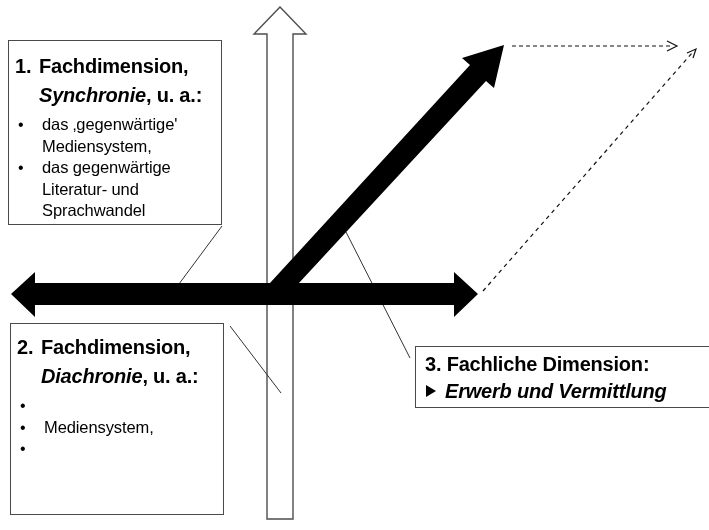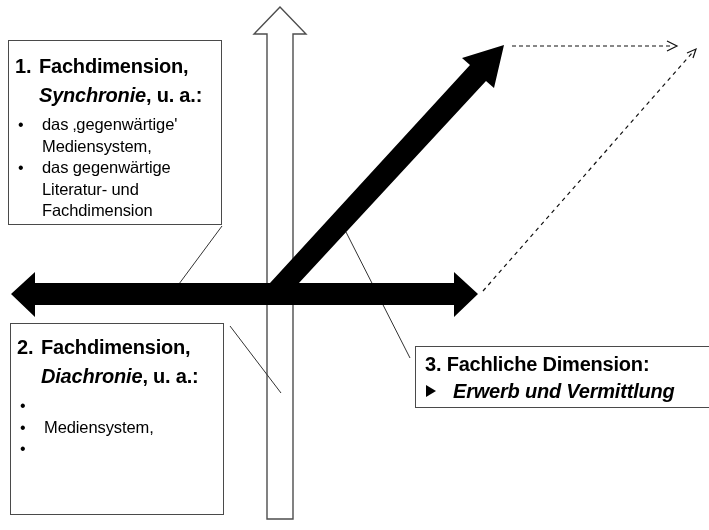--- a/index.html
+++ b/index.html
@@ -119,7 +119,7 @@
         <span class="bul">•</span>
         <span class="itext">das gegenwärtige
 Literatur- und
-Fachdimension</span>
+Sprachwandel</span>
       </div>
     </div>
   </div>

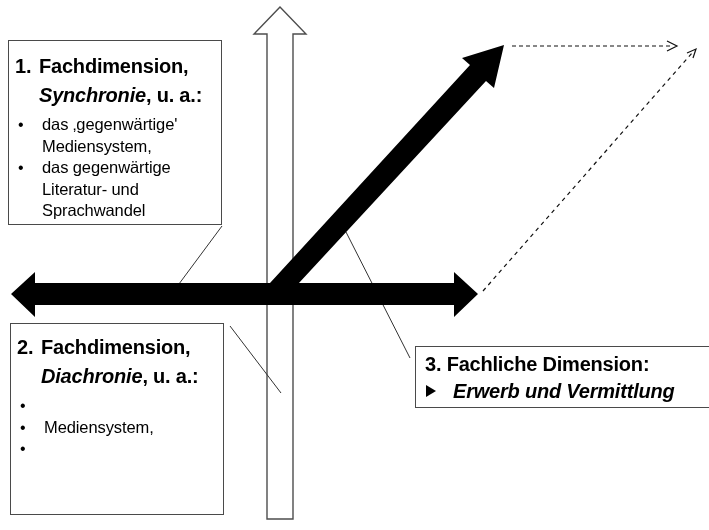--- a/index.html
+++ b/index.html
@@ -73,7 +73,6 @@
     font-size: 20px;
     line-height: 26px;
     letter-spacing: -0.2px;
-    margin-left: 8px;
   }
 </style>
 </head>

